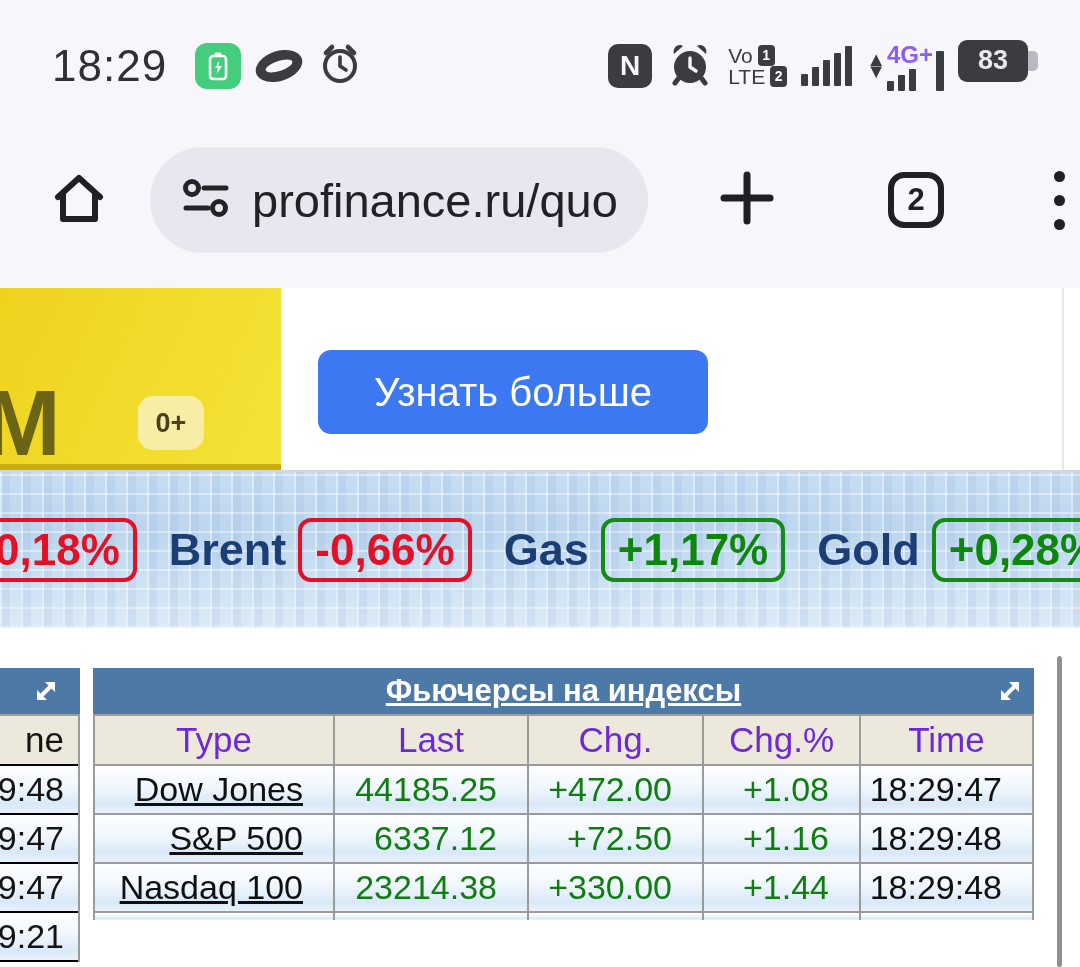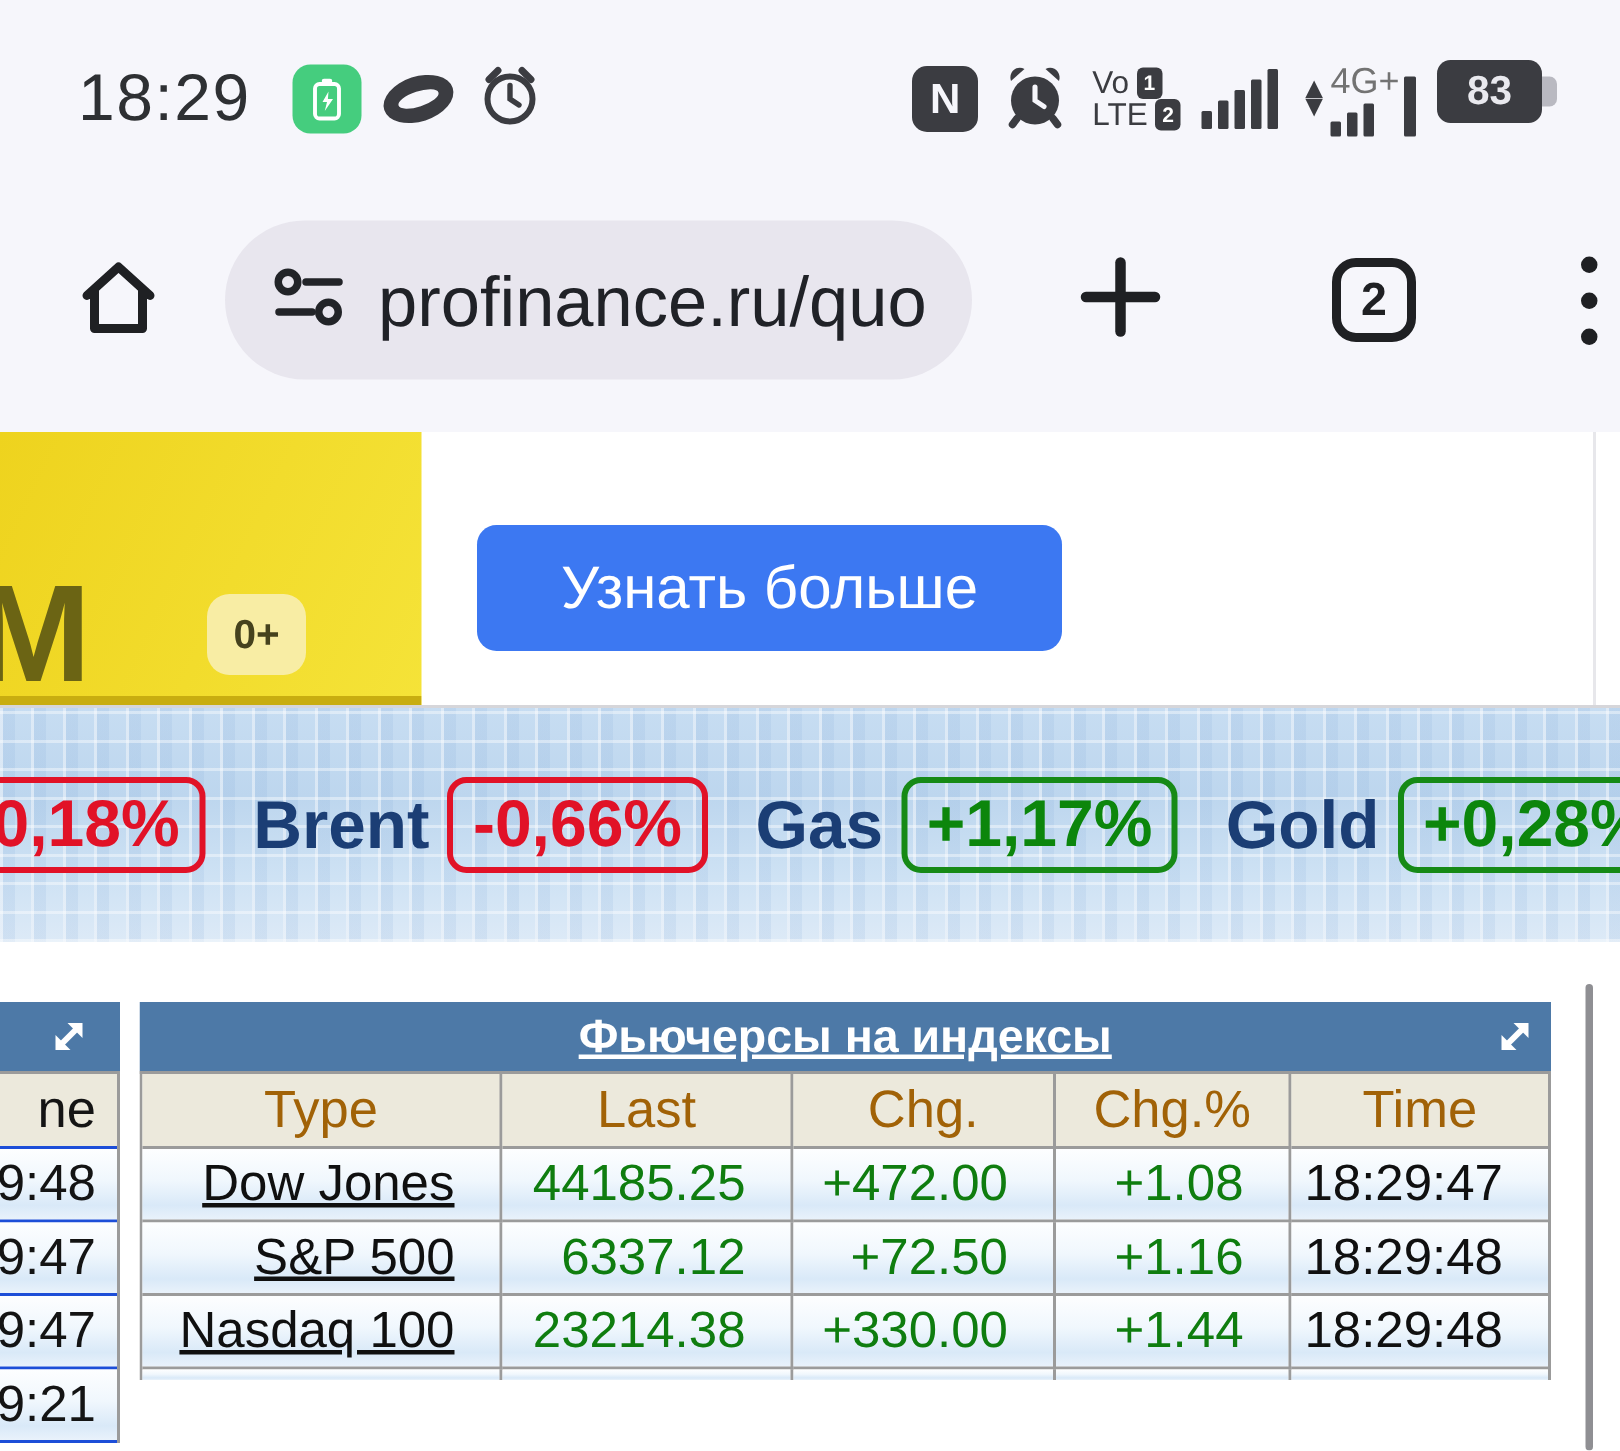--- a/index.html
+++ b/index.html
@@ -27,7 +27,7 @@
   .bars { display:flex; align-items:flex-end; gap:4px; }
   .bars i { display:block; width:7px; background:#3b3c41; border-radius:1px; }
   .updown { font-size:20px; color:#3b3c41; letter-spacing:-2px; line-height:0.6; text-align:center; }
-  .fourg { font-size:24px; font-weight:400; color:#737373; }
+  .fourg { font-size:24px; font-weight:700; color:#8b5cf6; }
   .net4g { display:flex; align-items:flex-end; gap:3px; }
   .batt83 { position:relative; width:80px; height:53px; }
   .batt83 .body { position:absolute; left:0; top:0; width:70px; height:42px; background:#3b3c41;

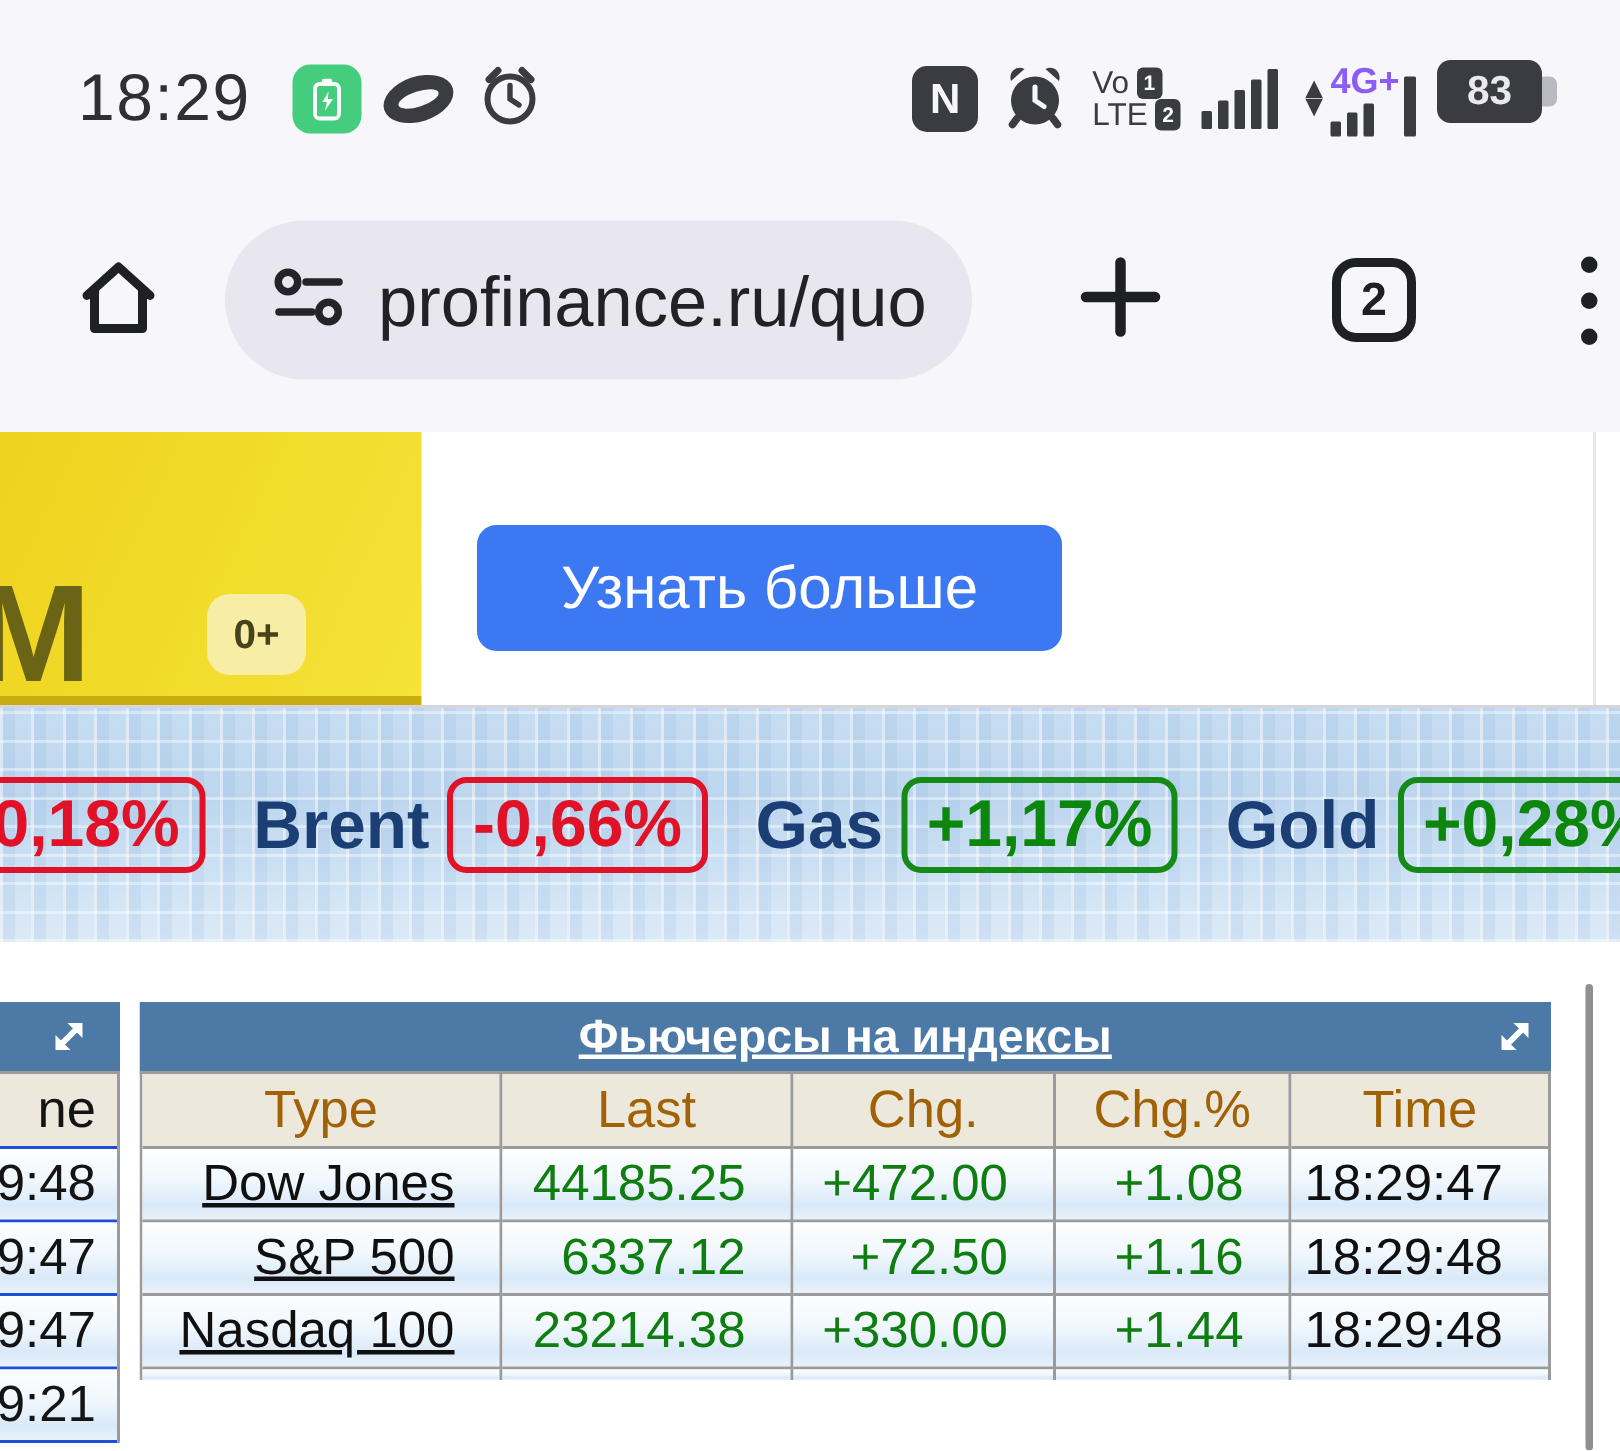--- a/index.html
+++ b/index.html
@@ -91,7 +91,7 @@
   .sliver { position:absolute; left:0; top:668px; width:80px; height:299px; overflow:hidden; }
   .sliver .tbl-title { height:46px; justify-content:flex-end; padding-right:10px; }
   .sliver-grid { border-top:2px solid #9b9b9b; border-right:2px solid #9b9b9b; }
-  .sliver-cell { height:49px; border-bottom:2px solid #1d4ed8;
+  .sliver-cell { height:49px; border-bottom:2px solid #000000;
                  display:flex; align-items:center; justify-content:flex-end; padding-right:14px;
                  font-size:34px; color:#141414;
                  background:linear-gradient(180deg,#fdfeff 0%,#f0f7fd 45%,#d9e9f8 80%,#e9f2fb 100%); }

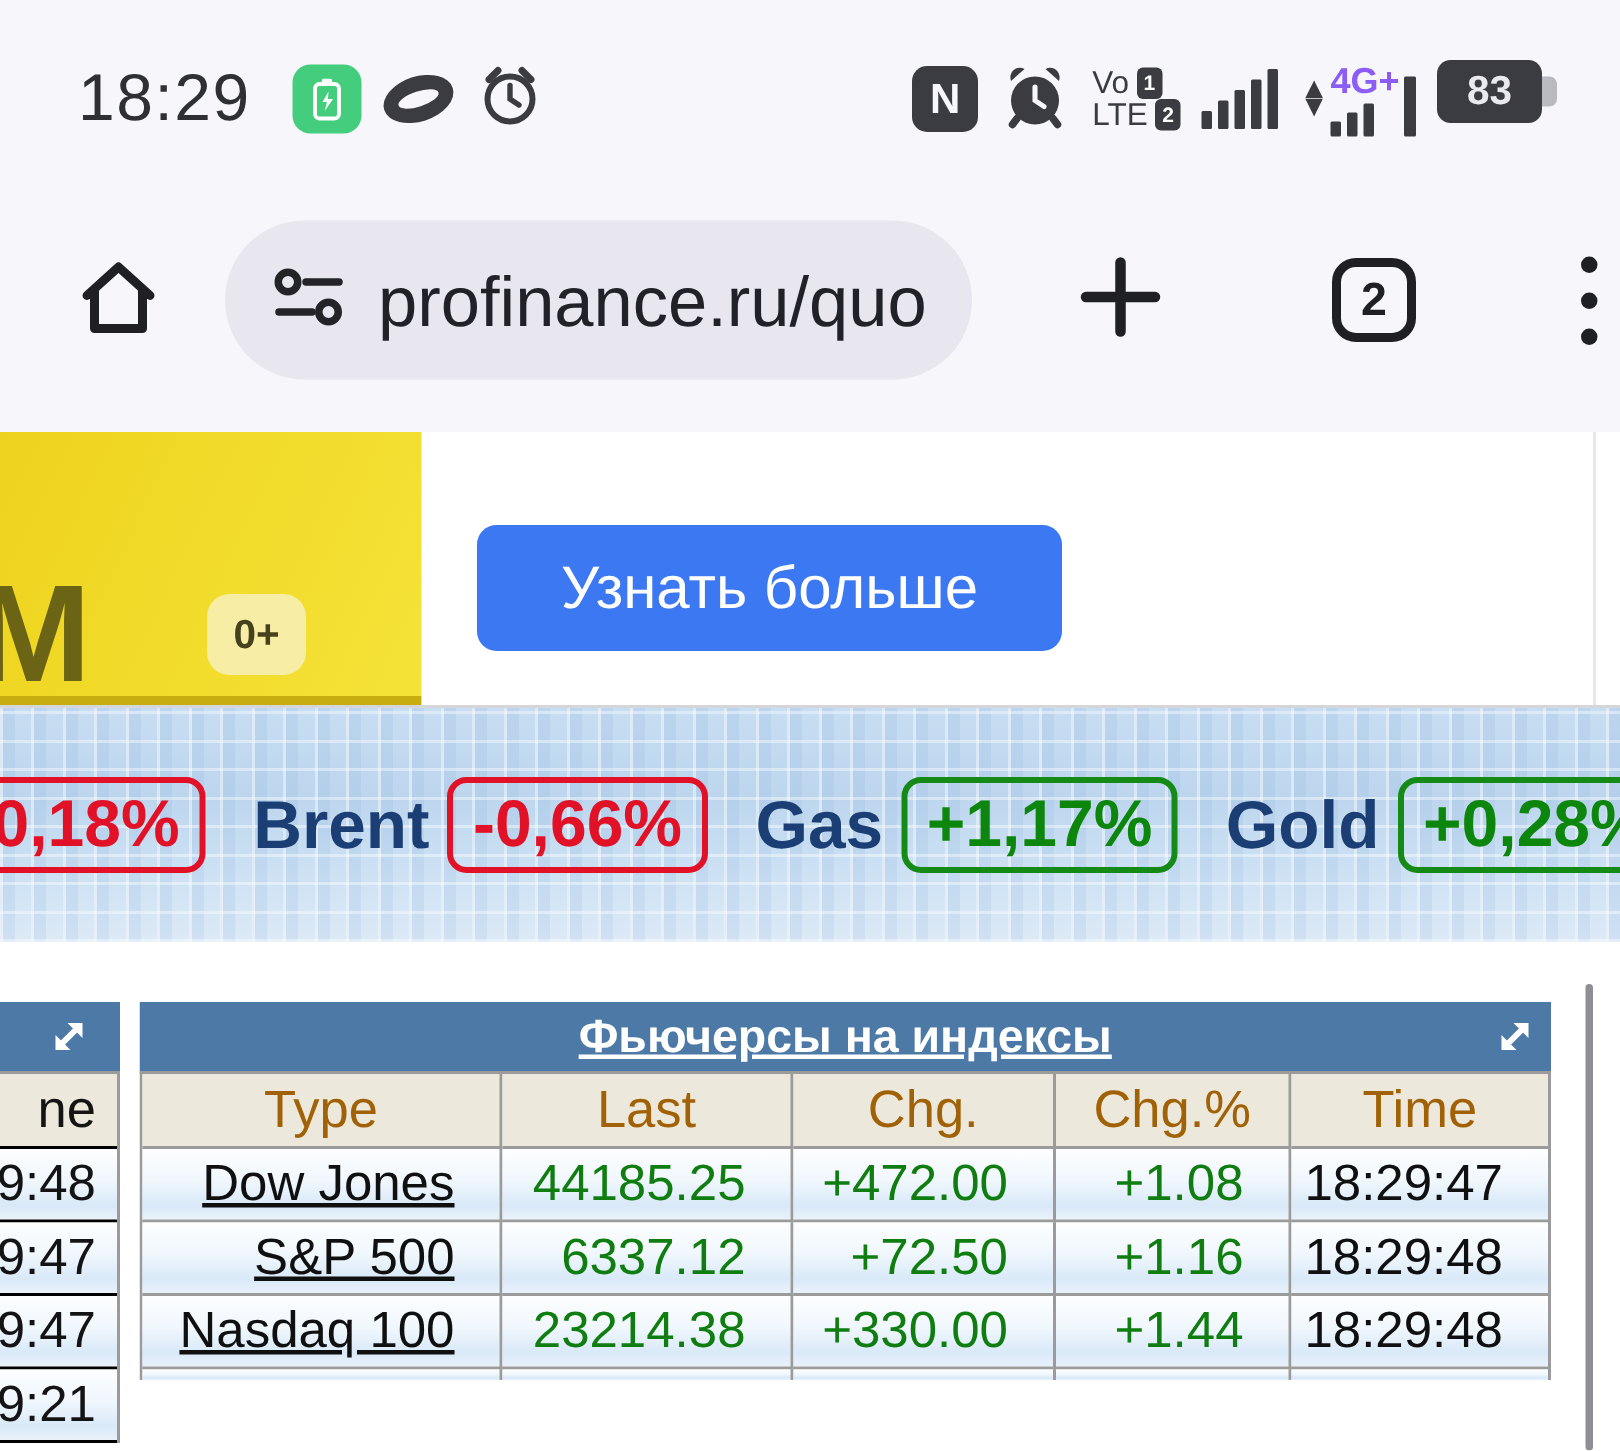--- a/index.html
+++ b/index.html
@@ -107,7 +107,7 @@
             background:linear-gradient(180deg,#fdfeff 0%,#f0f7fd 45%,#d9e9f8 80%,#e9f2fb 100%); }
   .f-cell:last-child { border-right:none; }
   .f-row.head .f-cell { height:50px; background:#ece9dc; justify-content:center; padding-right:0;
-                        font-size:35px; color:#a16207; }
+                        font-size:35px; color:#6d28d9; }
   .f-cell.type a, .f-cell.type { color:#101010; }
   .f-cell.type span { text-decoration:underline; }
   .f-cell.num { color:#0f7d0f; }

